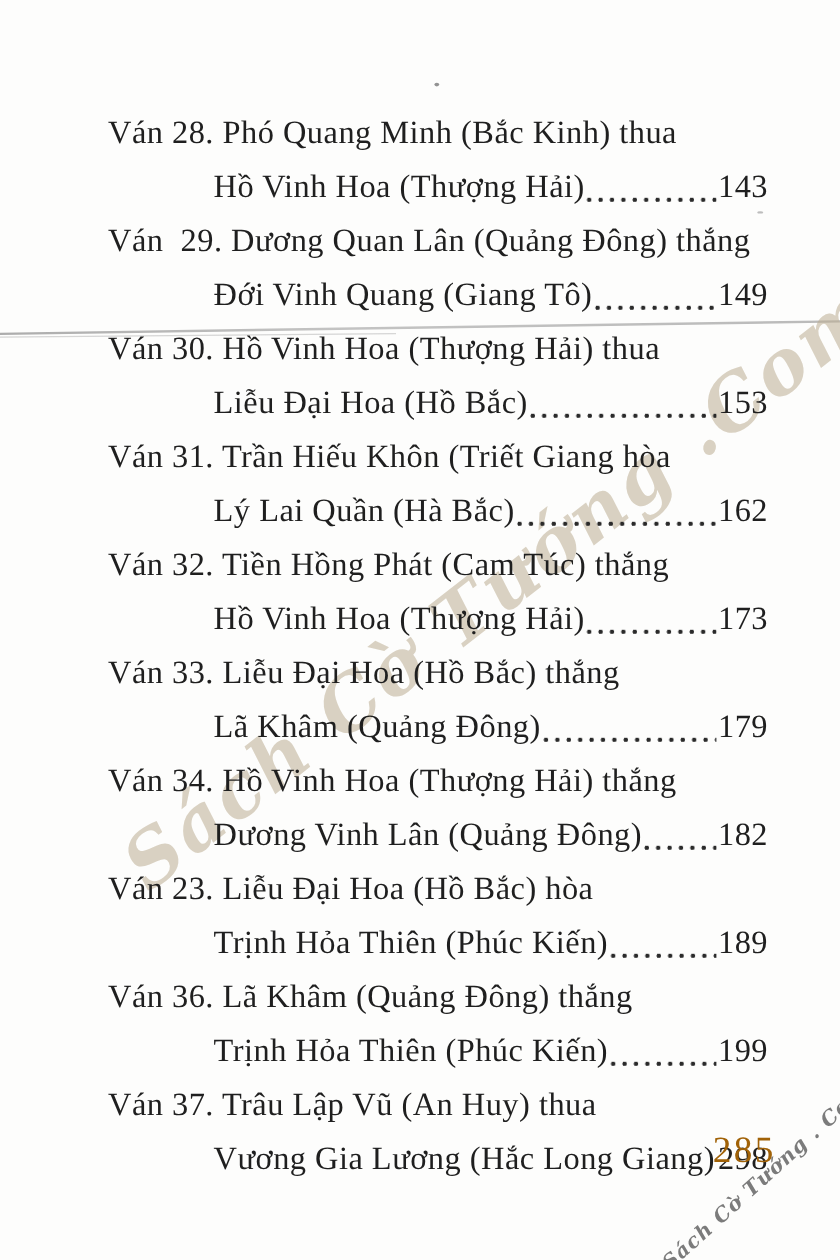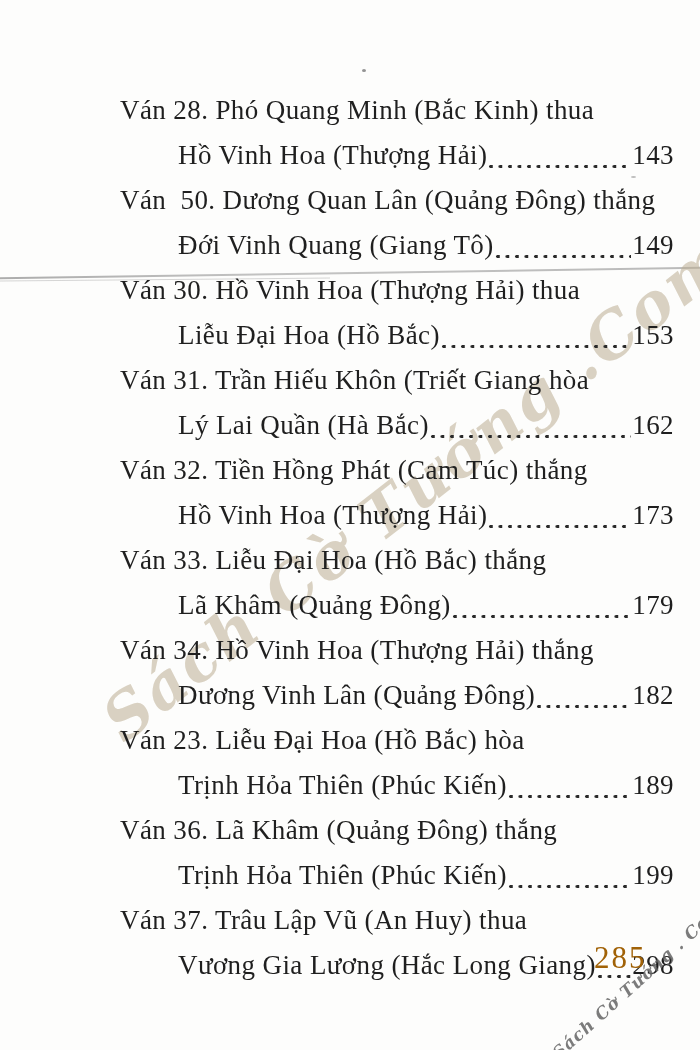--- a/index.html
+++ b/index.html
@@ -74,7 +74,7 @@
     letter-spacing: 0.4px;
   }
   .entry-line1 {
-    padding-left: 120px;
+    padding-left: 90px;
     white-space: pre;
   }
   .entry-line2 {

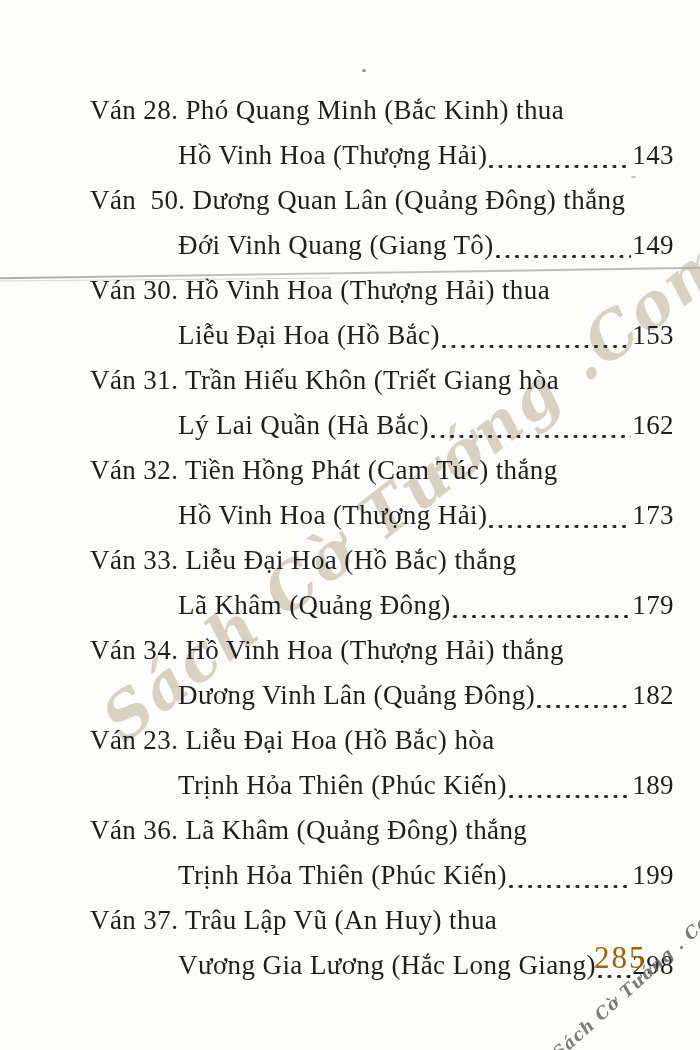--- a/index.html
+++ b/index.html
@@ -81,7 +81,7 @@
     display: flex;
     align-items: baseline;
     margin-left: 178px;
-    margin-right: 26px;
+    margin-right: 60px;
     white-space: pre;
   }
   .dots {

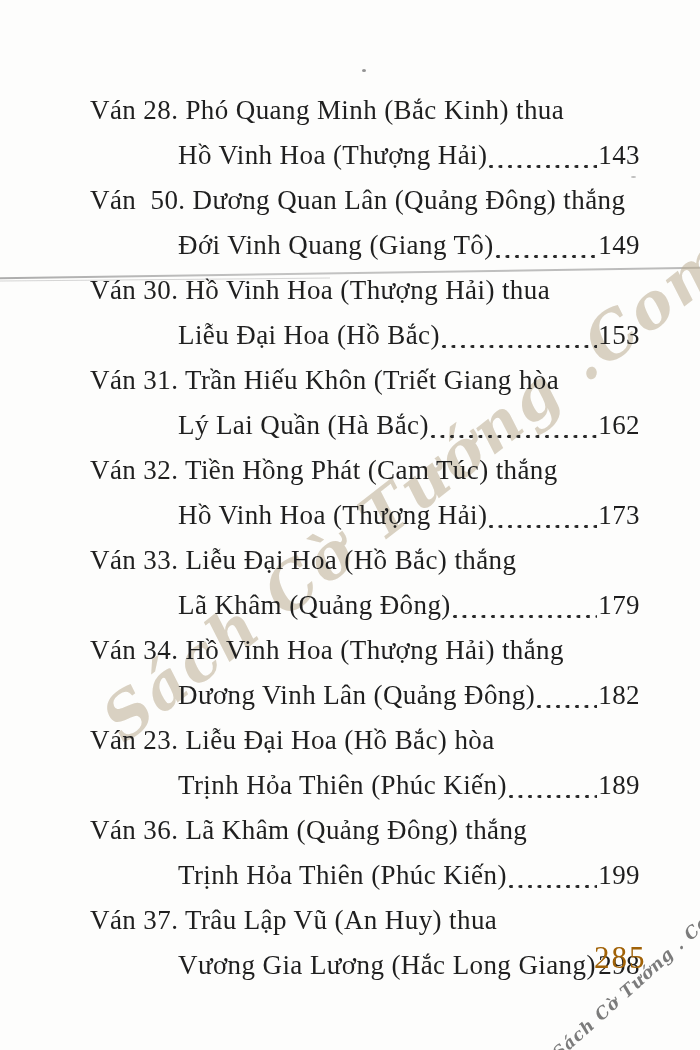--- a/index.html
+++ b/index.html
@@ -145,7 +145,7 @@
     </div>
 
     <div class="entry">
-      <div class="entry-line1">Ván  50. Dương Quan Lân (Quảng Đông) thắng</div>
+      <div class="entry-line1">Ván  29. Dương Quan Lân (Quảng Đông) thắng</div>
       <div class="entry-line2">
         <span class="l2text">Đới Vinh Quang (Giang Tô)</span>
         <span class="dots"></span>

